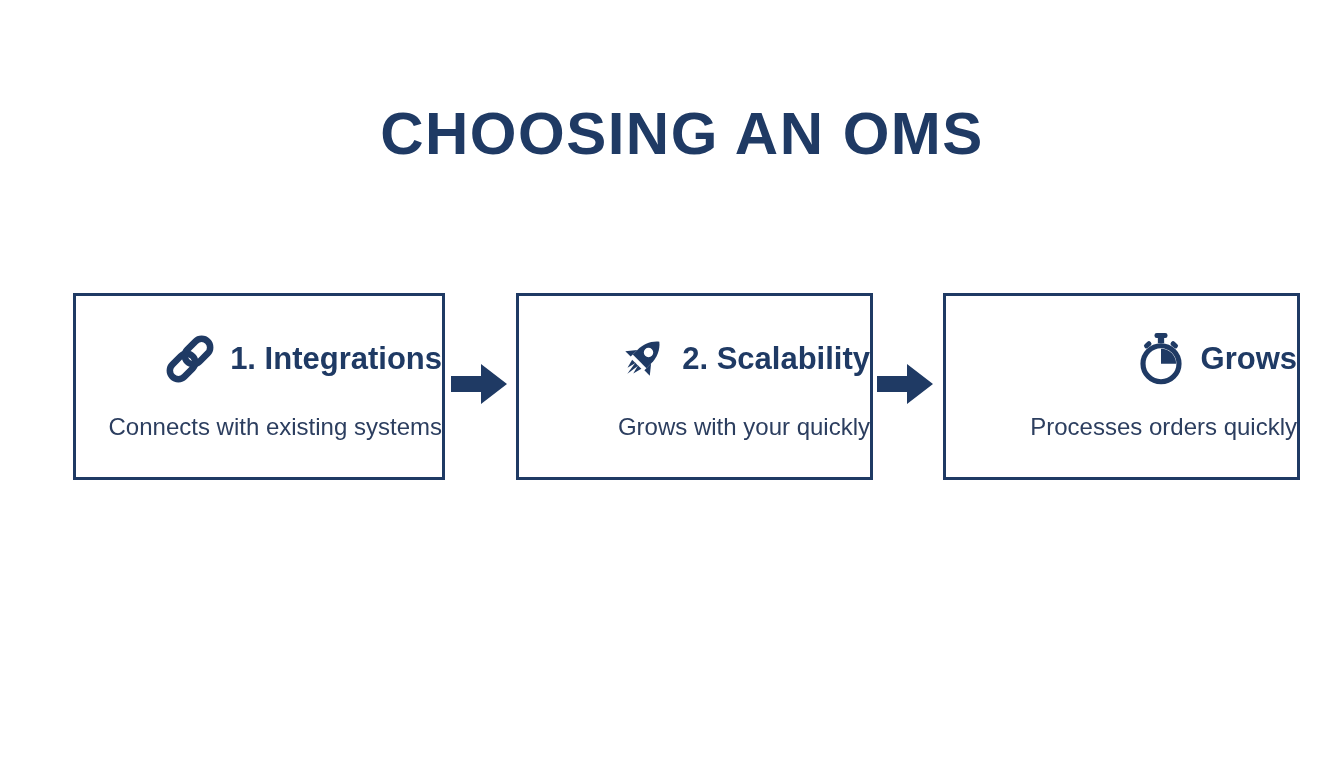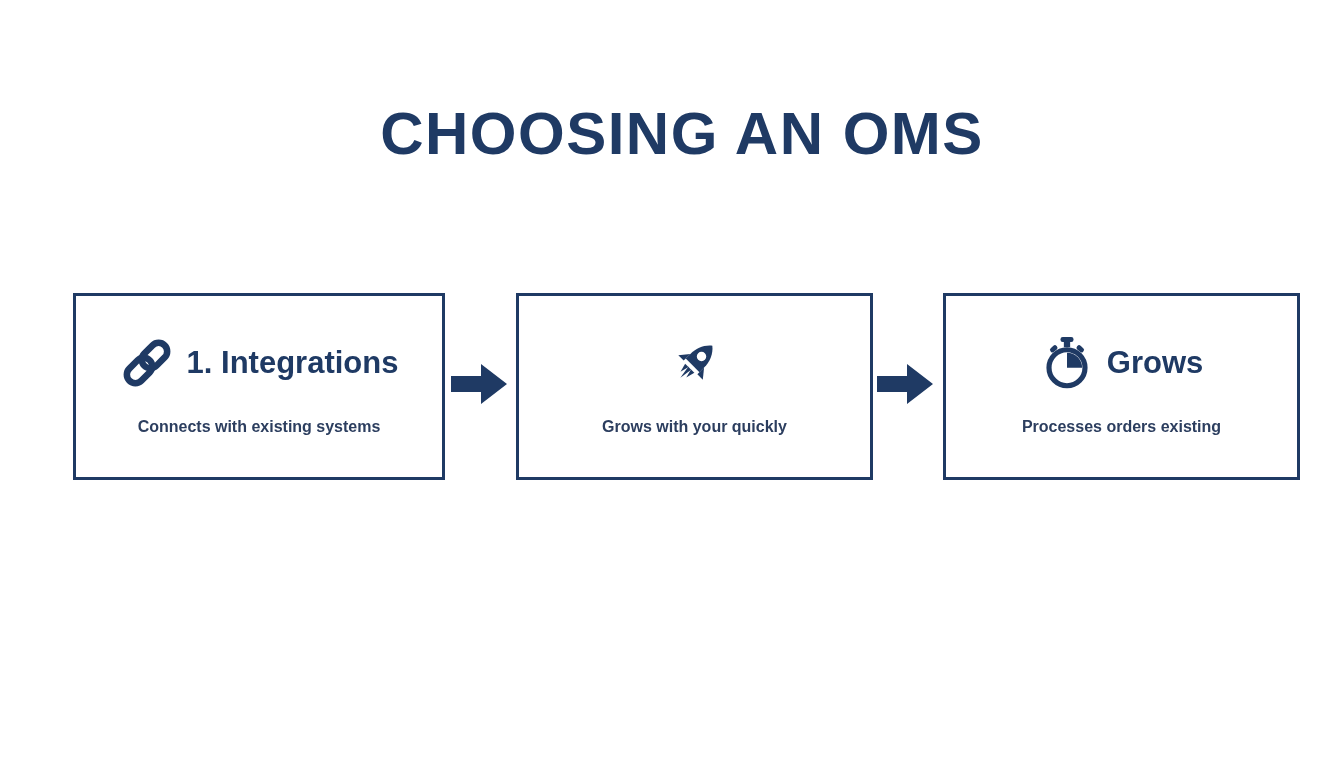--- a/index.html
+++ b/index.html
@@ -22,7 +22,7 @@
   .card {
     position: absolute; top: 293px; height: 187px;
     border: 3px solid #1f3a64; background: #ffffff;
-    display: flex; flex-direction: column; align-items: center; justify-content: center;
+    display: flex; flex-direction: column; align-items: flex-end; justify-content: center;
     gap: 27px;
   }
   .card-1 { left: 63px;  width: 372px; }

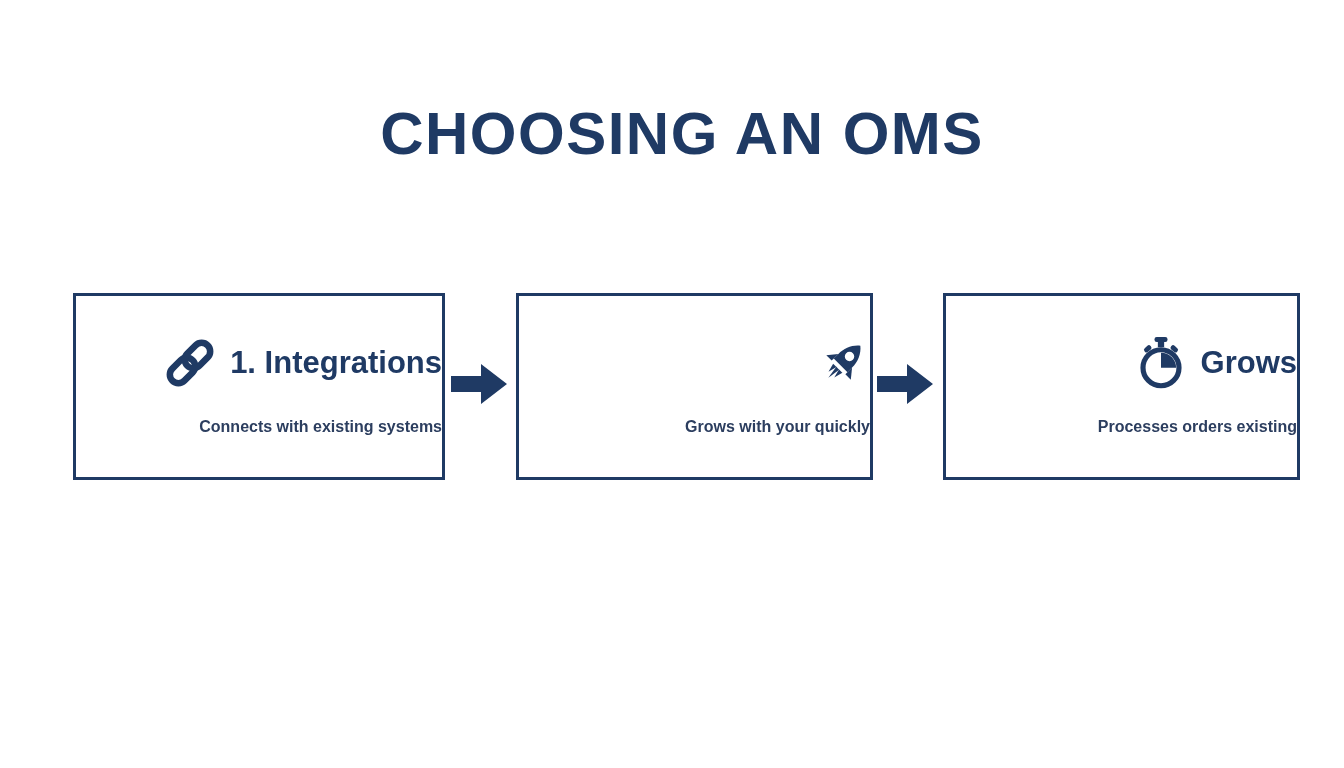--- a/index.html
+++ b/index.html
@@ -90,6 +90,7 @@
           </g>
         </svg>
       </span>
+      <span class="card-heading">2. Scalability</span>
     </div>
     <div class="card-desc">Grows with your quickly</div>
   </div>

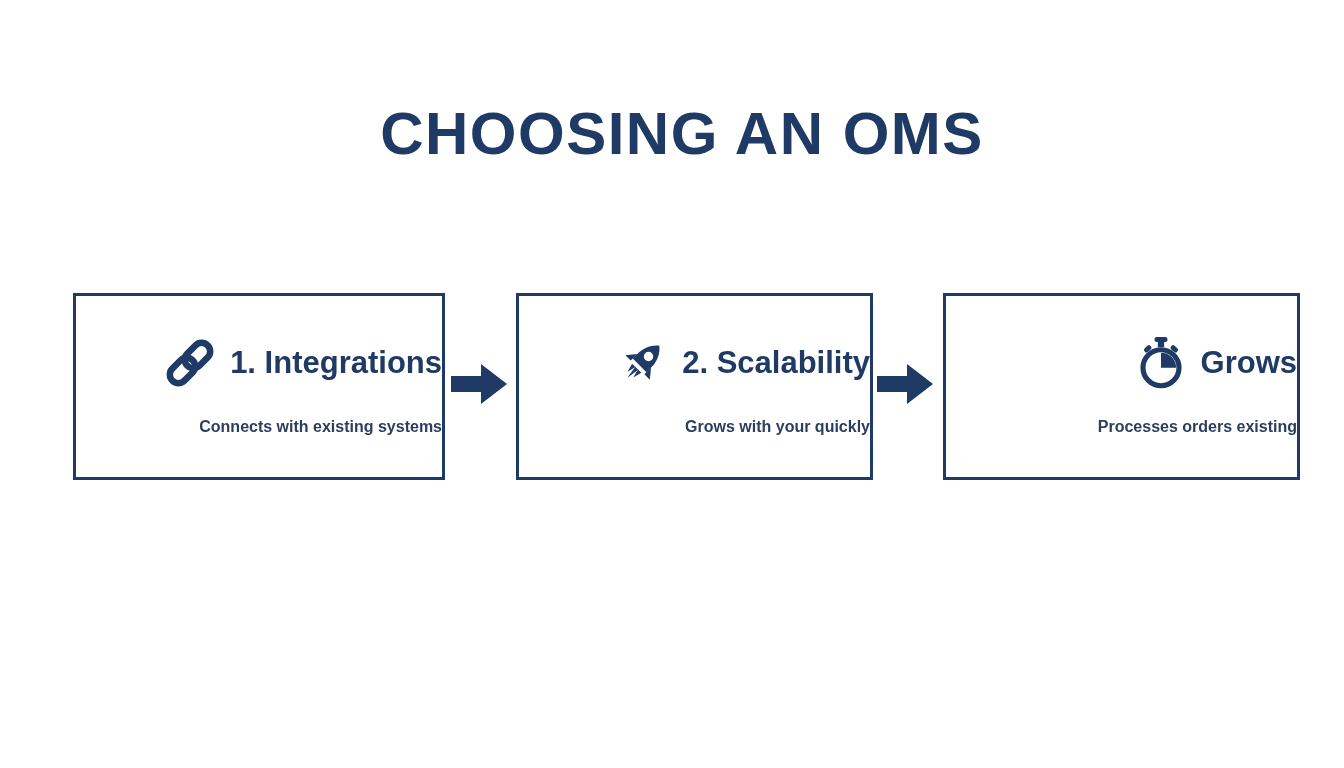--- a/index.html
+++ b/index.html
@@ -37,7 +37,7 @@
     white-space: nowrap;
   }
   .card-desc {
-    font-size: 16px; font-weight: 700; color: #2c3e5f; line-height: 1.2;
+    font-size: 24px; font-weight: 400; color: #2c3e5f; line-height: 1.2;
     white-space: nowrap;
   }
   .connector {

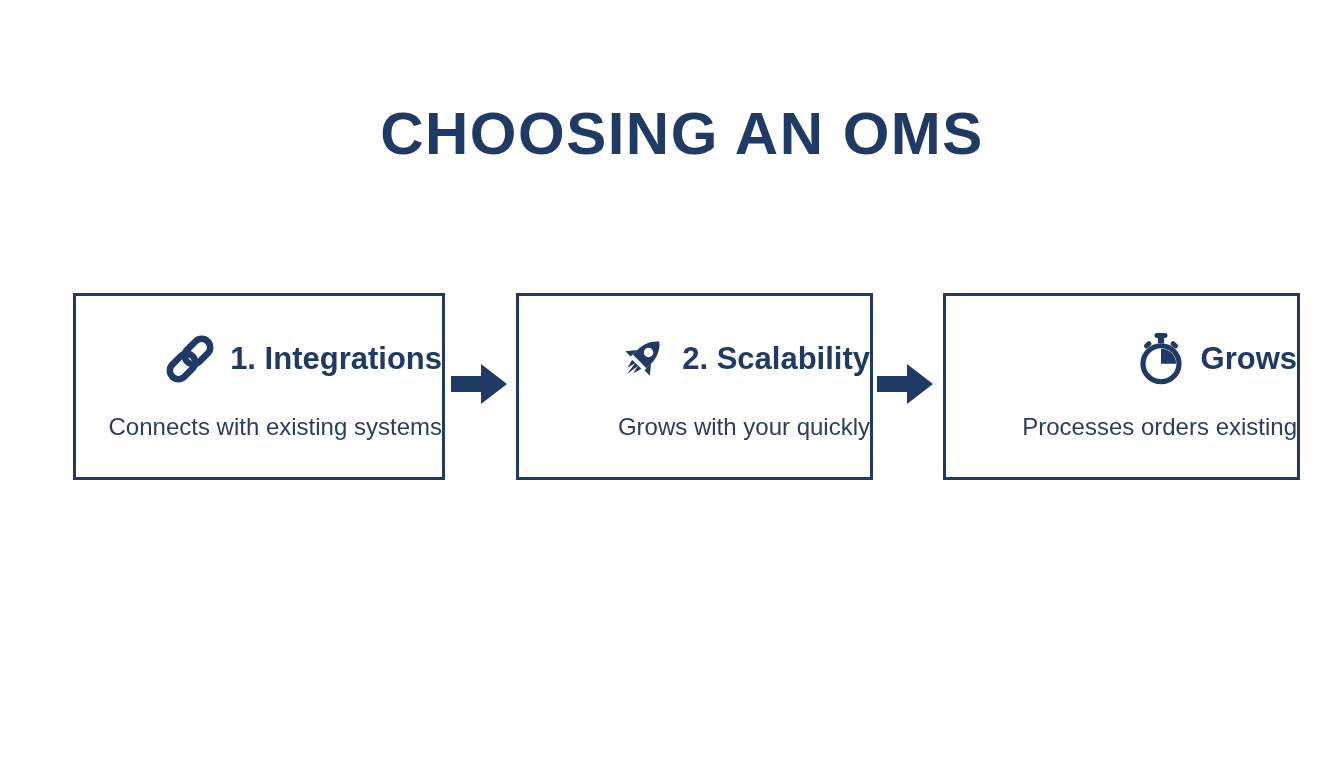--- a/index.html
+++ b/index.html
@@ -117,7 +117,7 @@
       </span>
       <span class="card-heading">Grows</span>
     </div>
-    <div class="card-desc">Processes orders existing</div>
+    <div class="card-desc">Processes orders quickly</div>
   </div>
 
 </div>

